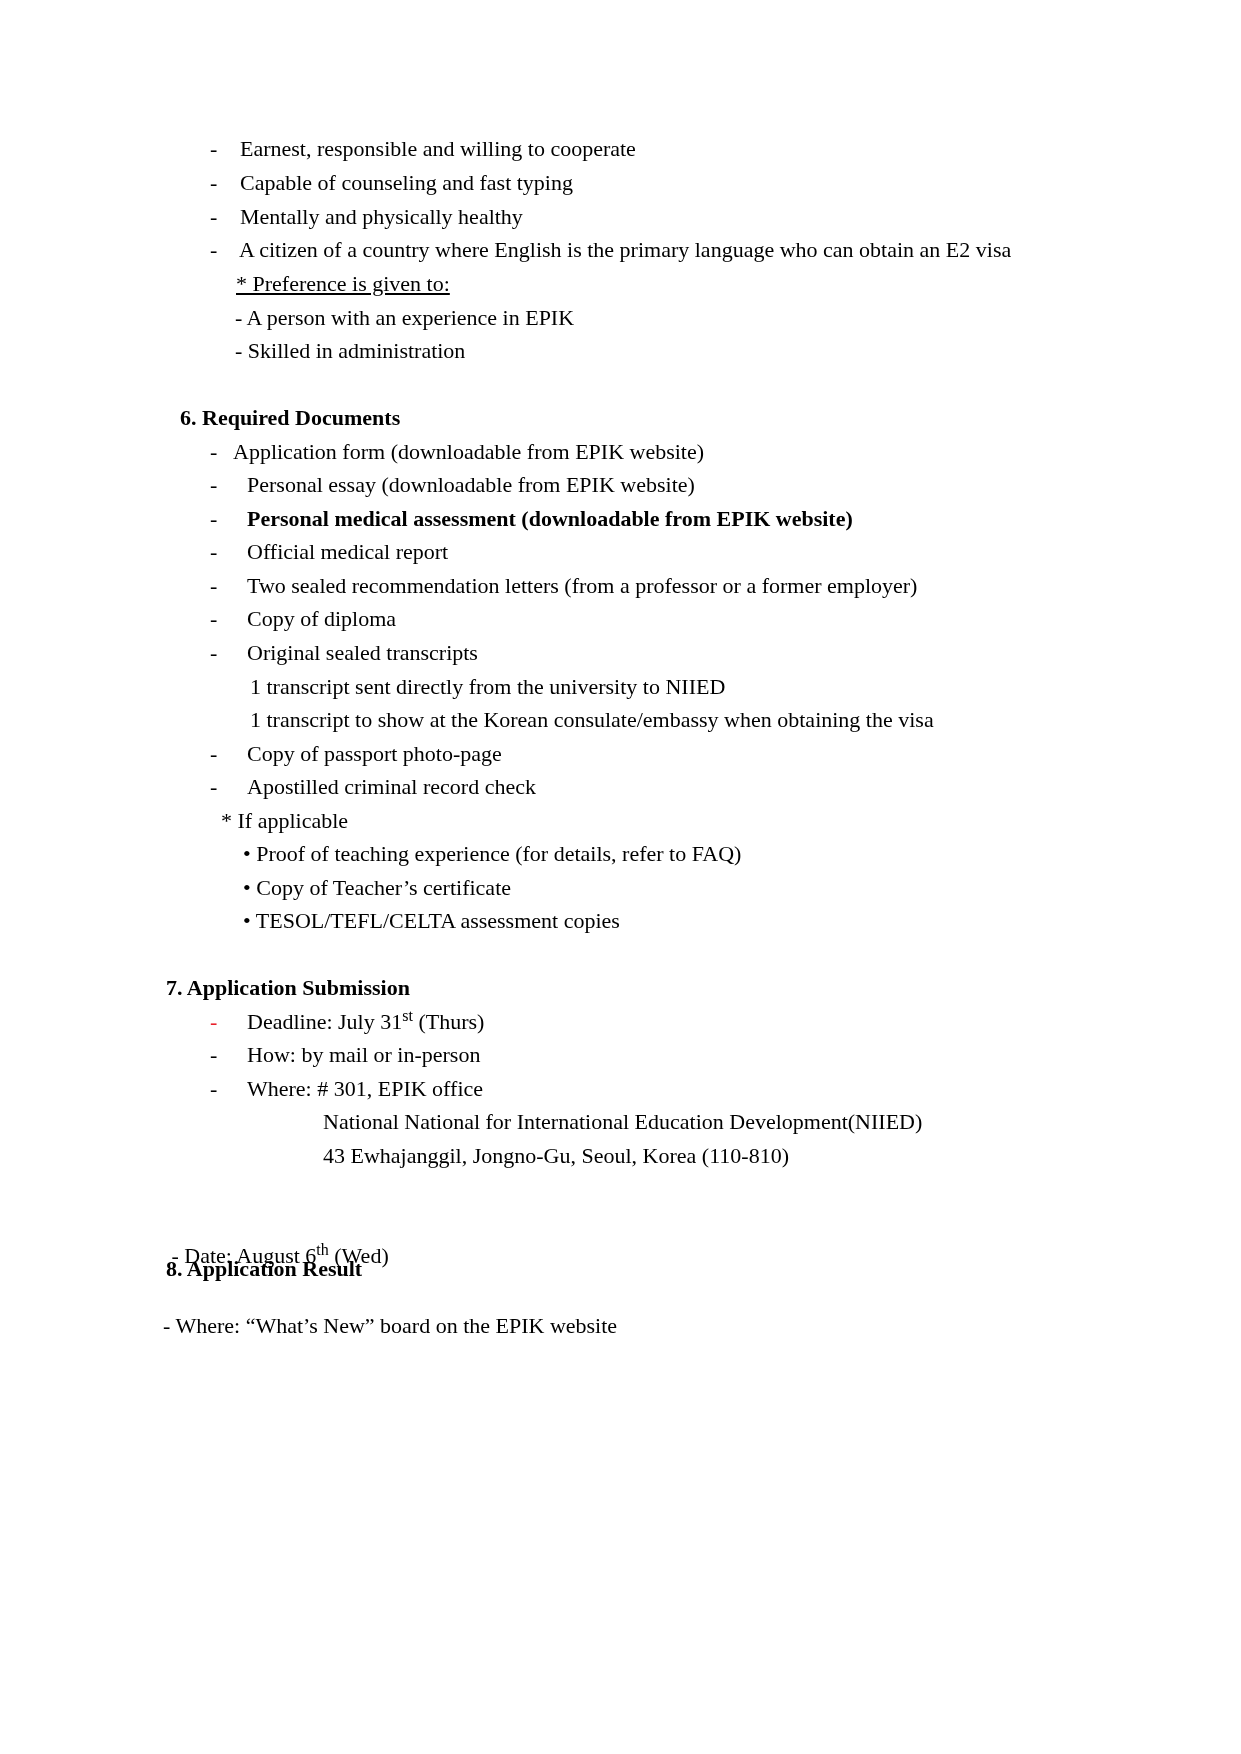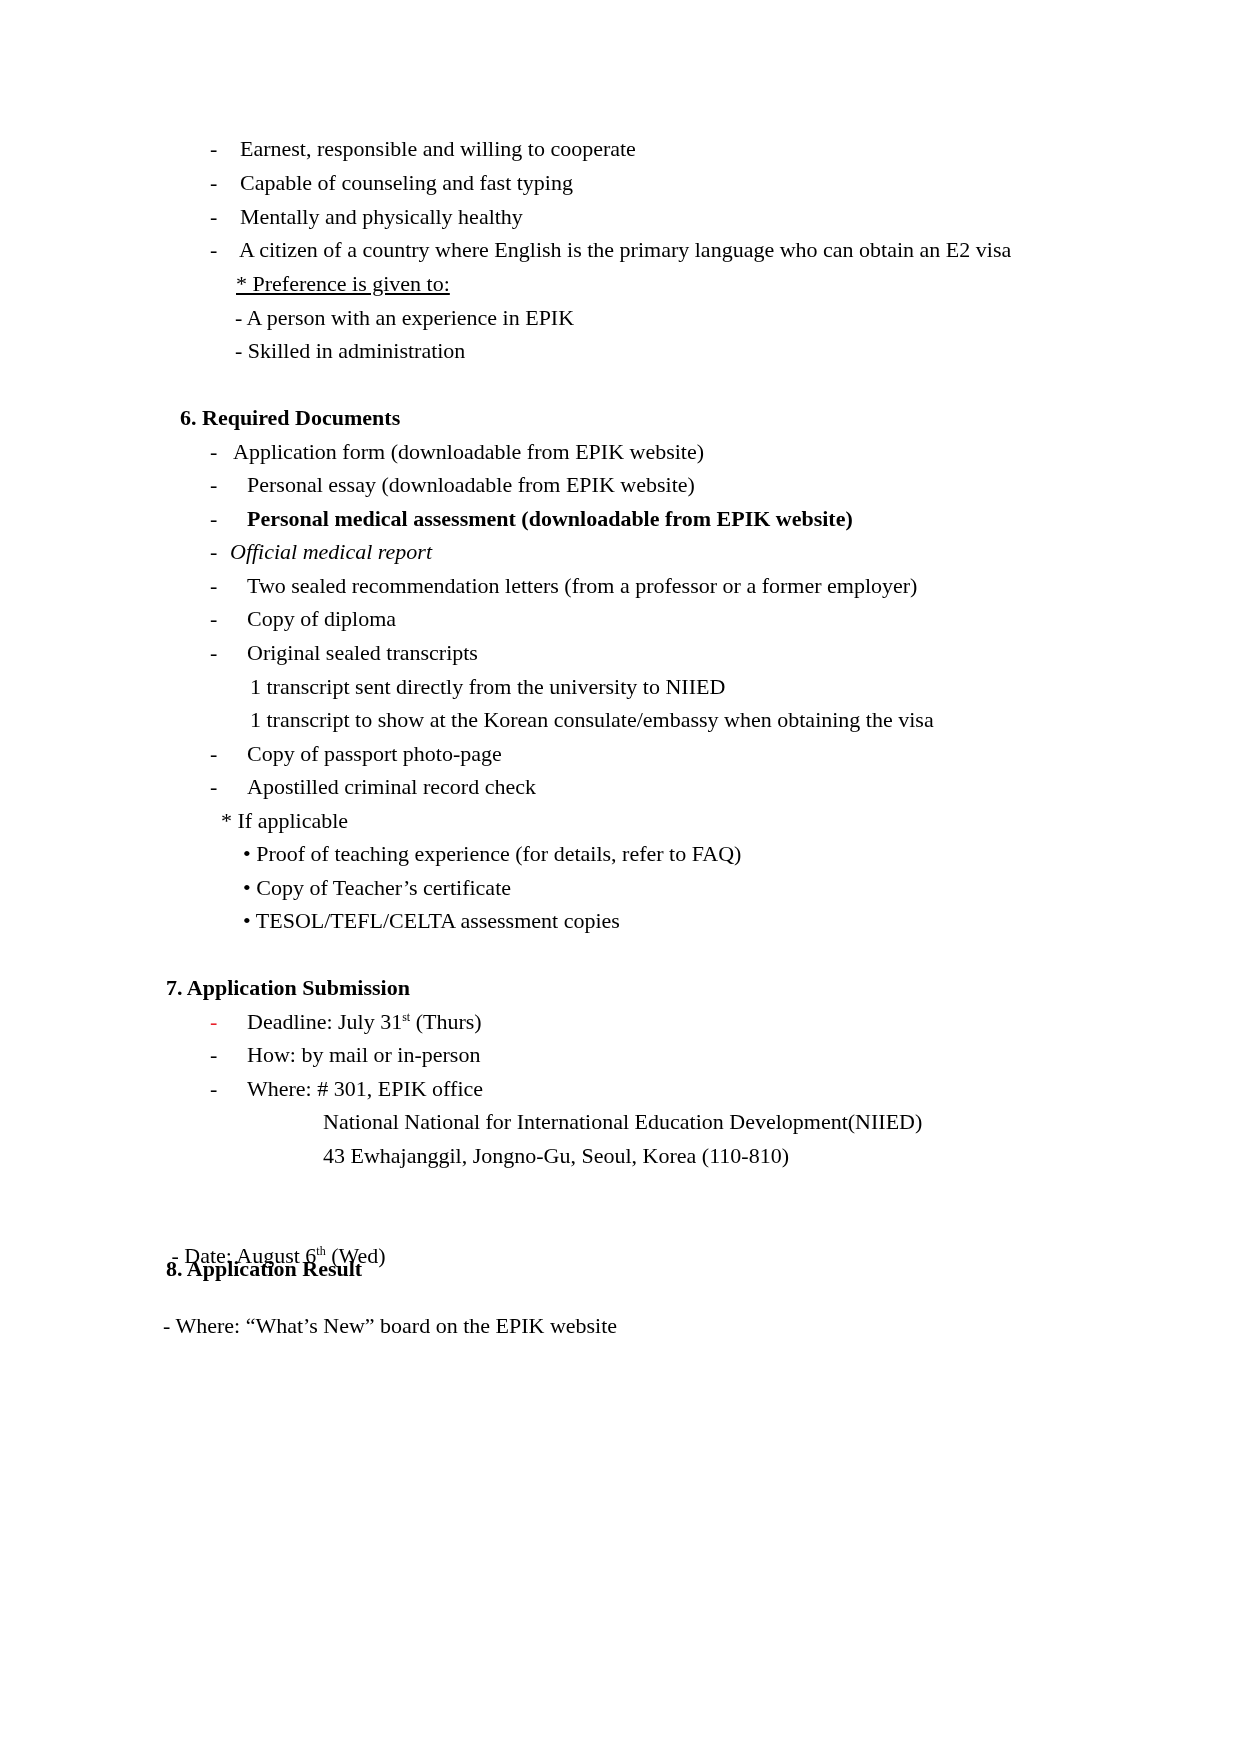--- a/index.html
+++ b/index.html
@@ -34,7 +34,7 @@
 <span class="dash" style="left:210px;top:506px;">-</span>
 <span class="line" style="left:247px;top:506px;font-weight:bold;">Personal medical assessment (downloadable from EPIK website)</span>
 <span class="dash" style="left:210px;top:539px;">-</span>
-<span class="line" style="left:230px;top:539px;font-style:italic;">Official medical report</span>
+<span class="line" style="left:247px;top:539px;">Official medical report</span>
 <span class="dash" style="left:210px;top:573px;">-</span>
 <span class="line" style="left:247px;top:573px;">Two sealed recommendation letters (from a professor or a former employer)</span>
 <span class="dash" style="left:210px;top:606px;">-</span>

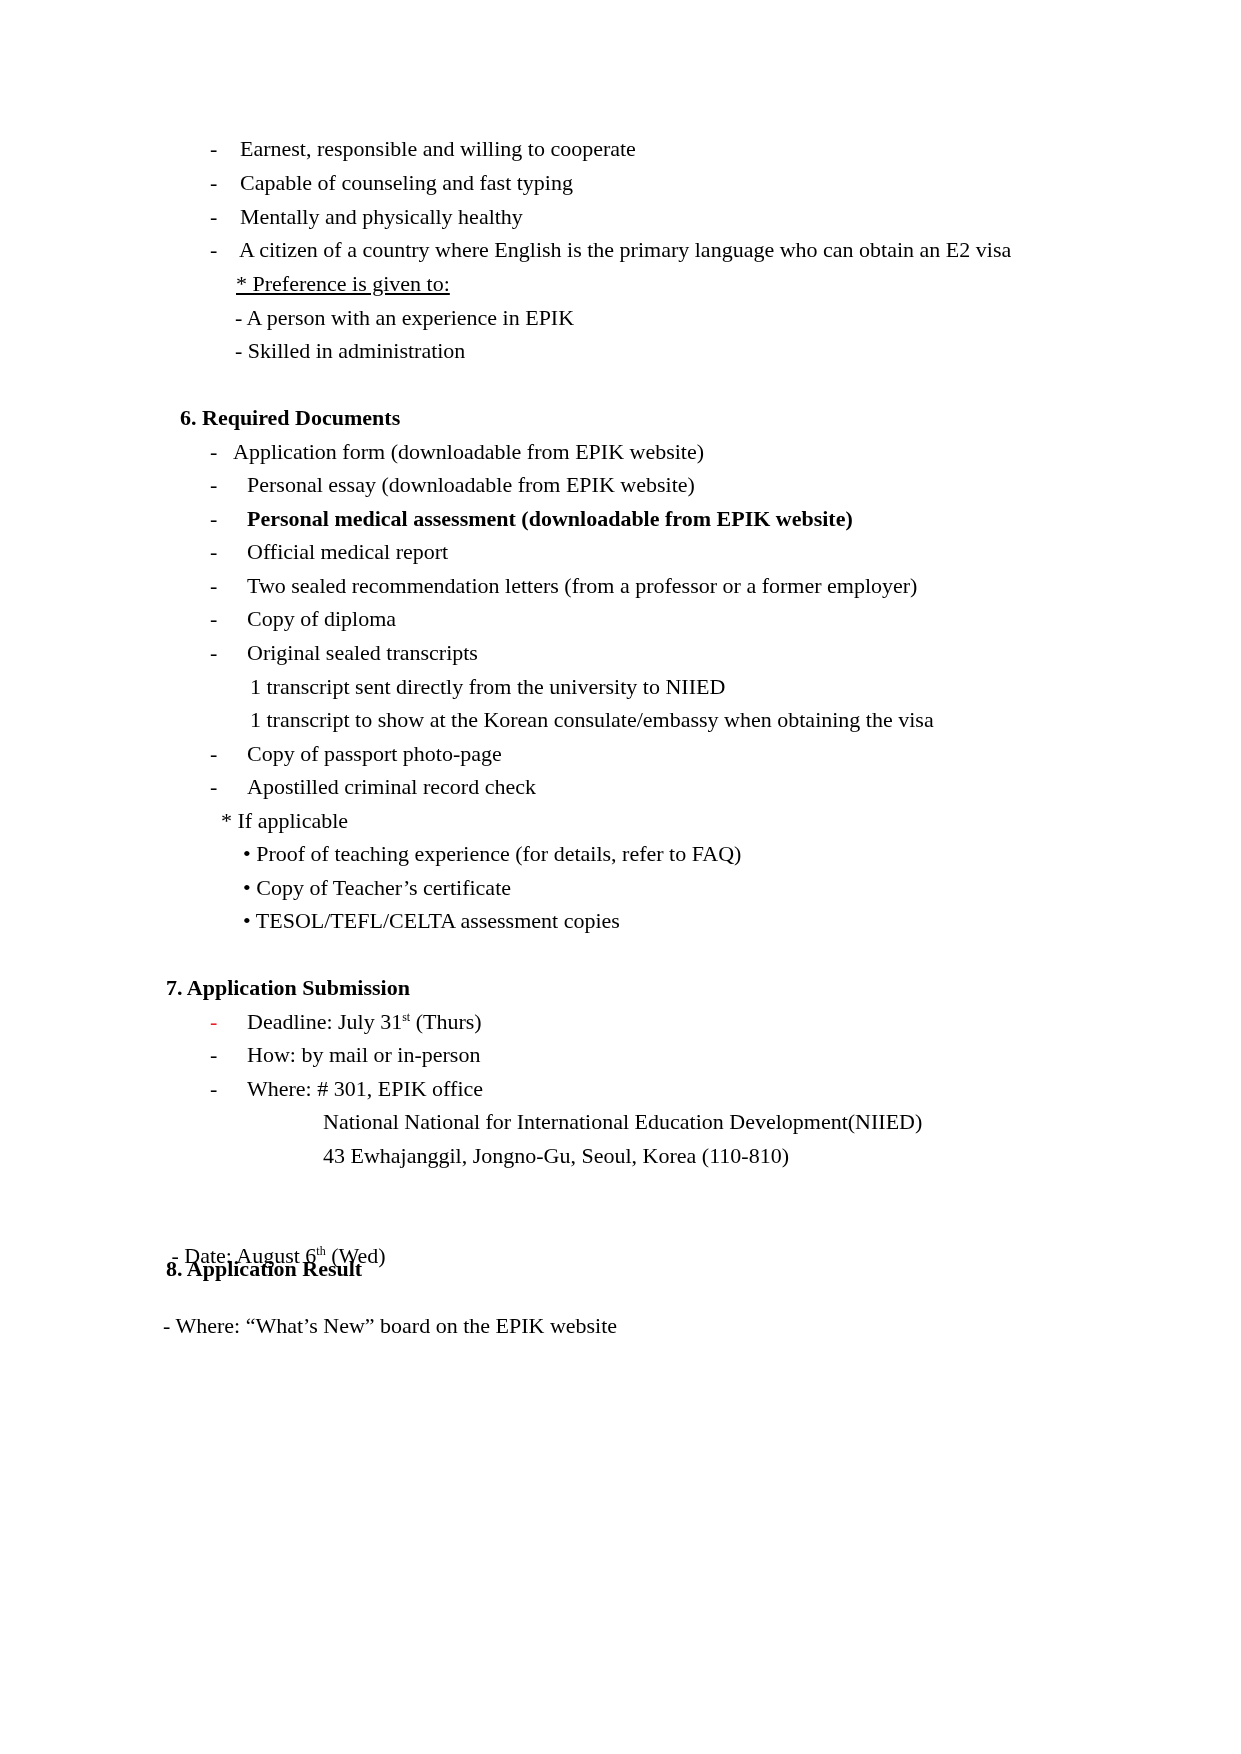--- a/index.html
+++ b/index.html
@@ -9,7 +9,7 @@
   .dash { position: absolute; white-space: nowrap; line-height: 26px; }
   .heading { font-weight: bold; }
   .red { color: #e8202a; }
-  sup { font-size: 12px; vertical-align: super; line-height: 0; }
+  sup { font-size: 16px; vertical-align: super; line-height: 0; }
 </style>
 </head>
 <body>

